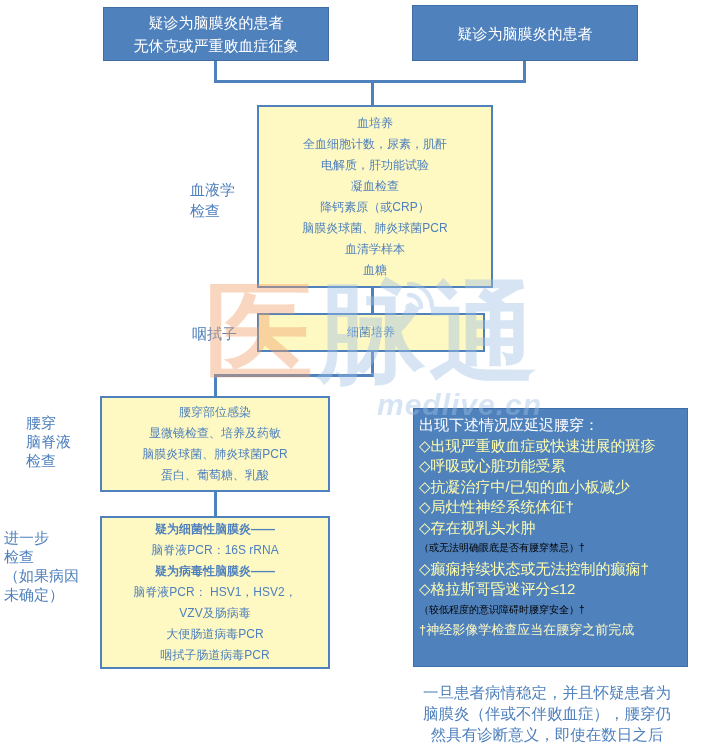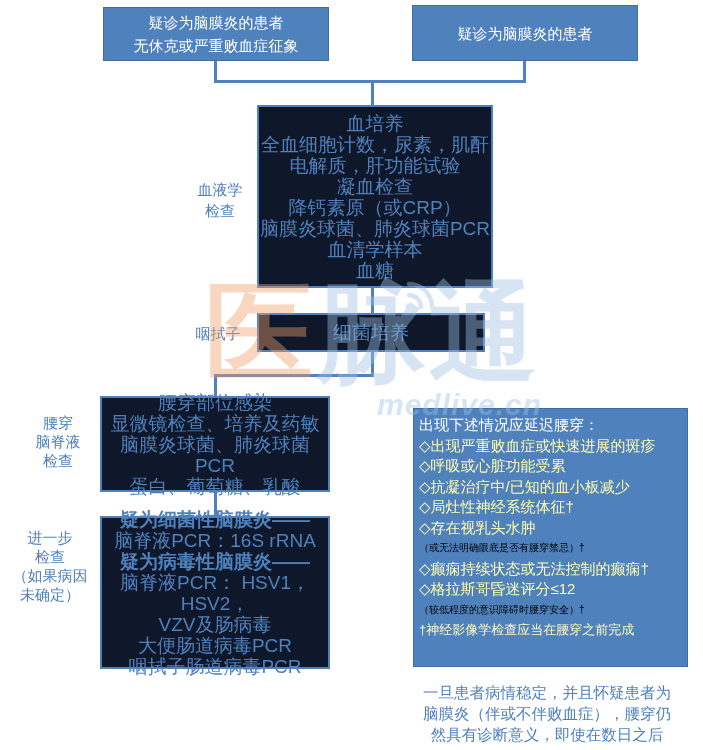--- a/index.html
+++ b/index.html
@@ -17,9 +17,9 @@
   }
   
   .node-outline{
-    position:absolute;background:#0f172a;border:2px solid #4f81bd;
+    position:absolute;background:#fef9c3;border:2px solid #4f81bd;
     color:#4f81bd;display:flex;flex-direction:column;justify-content:center;
-    text-align:center;font-size:19px;line-height:21px;box-sizing:border-box;
+    text-align:center;font-size:12px;line-height:21px;box-sizing:border-box;
   }
   .node-outline .bold{font-weight:bold;}
   

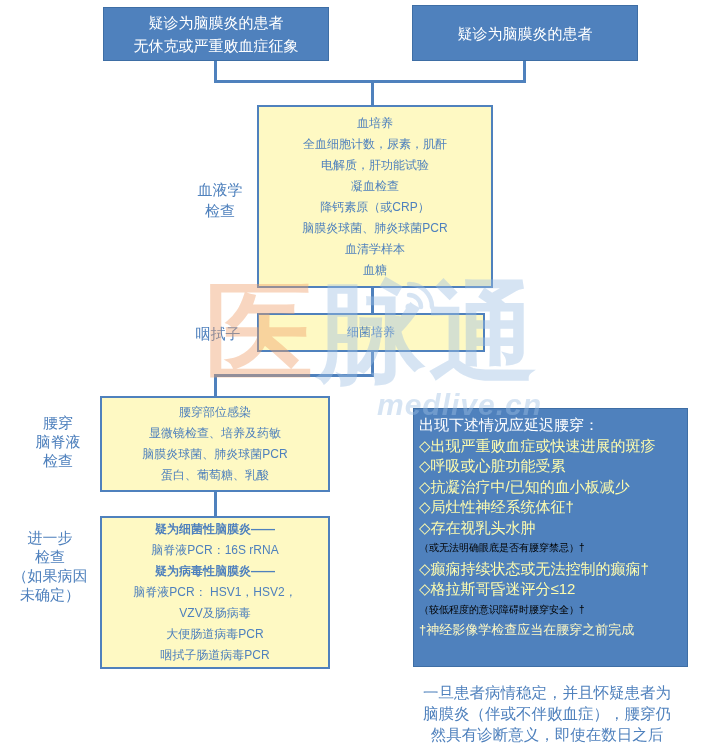--- a/index.html
+++ b/index.html
@@ -25,7 +25,6 @@
   
   .side-label{
     position:absolute;color:#4f81bd;font-size:15px;line-height:20px;
-    text-align:center;
   }
   
   .delay-box{

